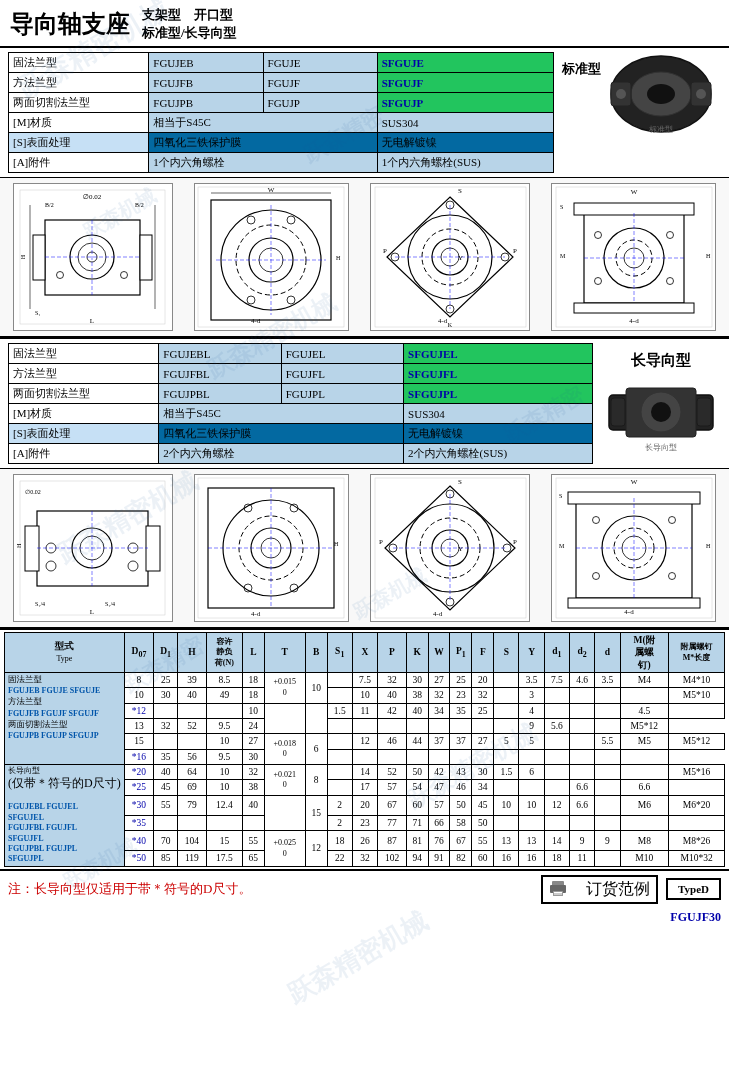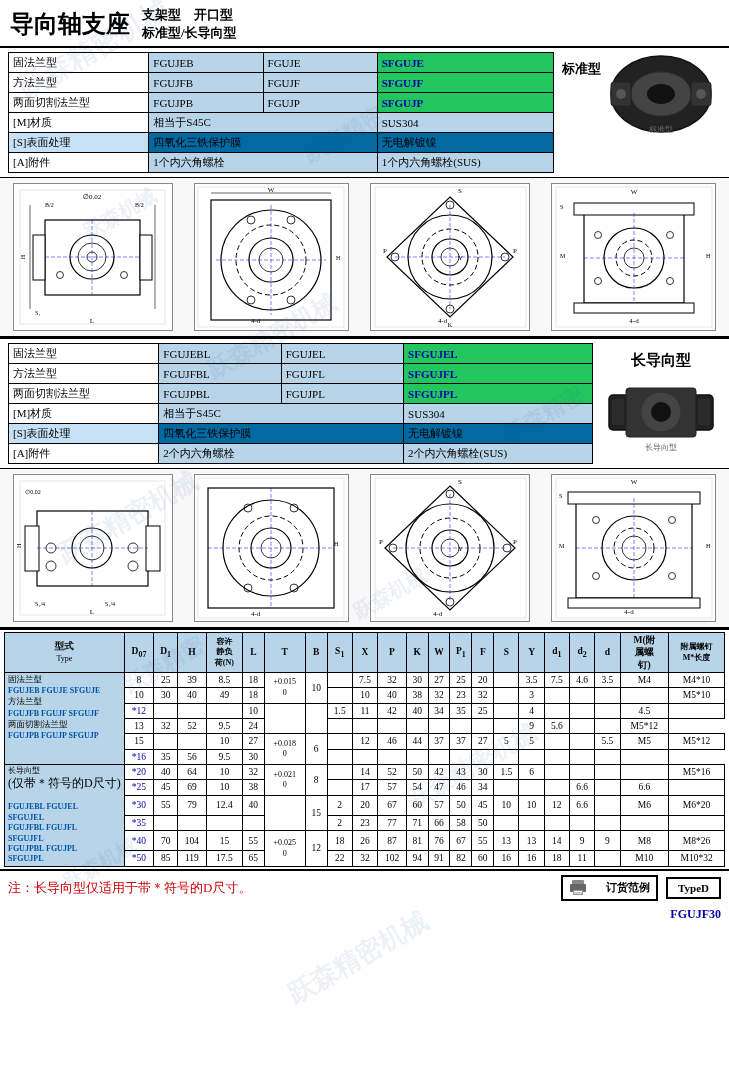--- a/index.html
+++ b/index.html
@@ -859,7 +859,7 @@
         <rect x="5" y="12" width="8" height="1" fill="#fff"></rect>
         <rect x="5" y="13.5" width="8" height="1" fill="#fff"></rect>
       </svg>
-      <span style="margin-left:19px;font-size:11px;font-weight:bold;">订货范例</span>
+      <span style="margin-left:19px;font-size:16px;">订货范例</span>
     </div>
     <div style="border:2px solid #000;padding:3px 10px;cursor:pointer;font-size:11px;font-weight:bold;">TypeD</div>
   </div>

